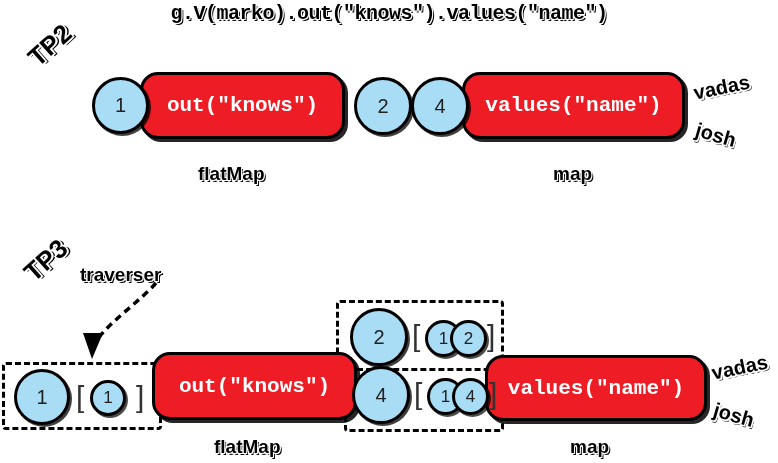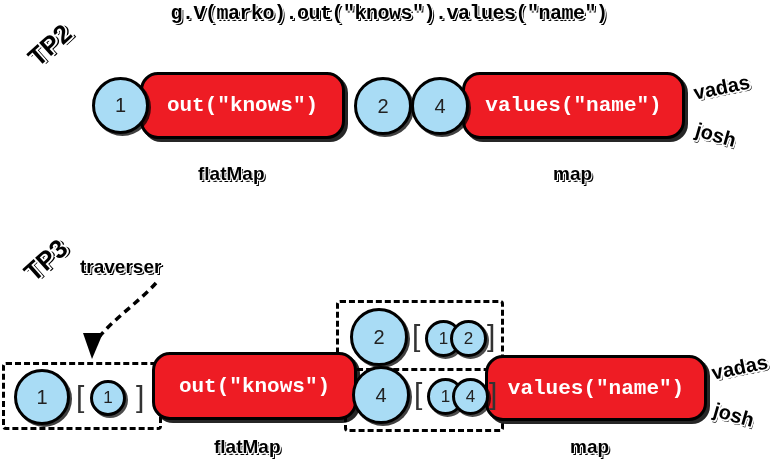--- a/index.html
+++ b/index.html
@@ -115,7 +115,7 @@
 
   <div class="tp-tag" style="left:18px;top:265px;">TP3</div>
 
-  <div class="annot" style="left:80px;top:256px;">traverser</div>
+  <div class="annot" style="left:80px;top:264px;">traverser</div>
   <svg class="arrow-svg" style="left:70px;top:275px;" width="110" height="90" viewBox="0 0 110 90">
     <path d="M 86 8 C 70 26, 46 42, 29 62" stroke="#000" stroke-width="3.5" fill="none" stroke-dasharray="7,5"></path>
     <polygon points="22,84 13,58 33,58" fill="#000"></polygon>

